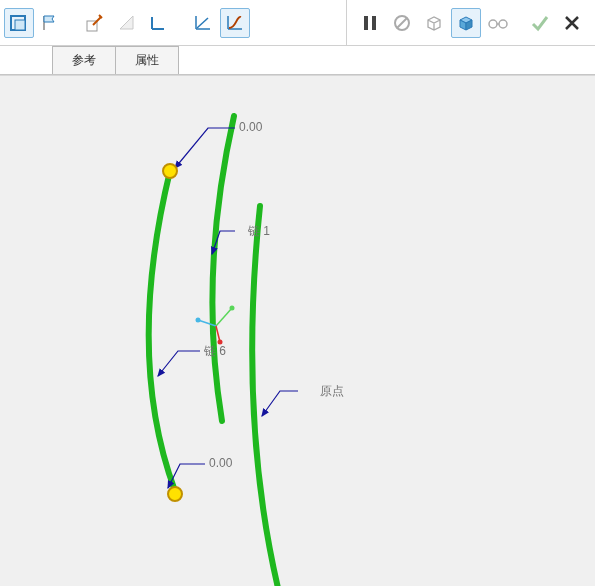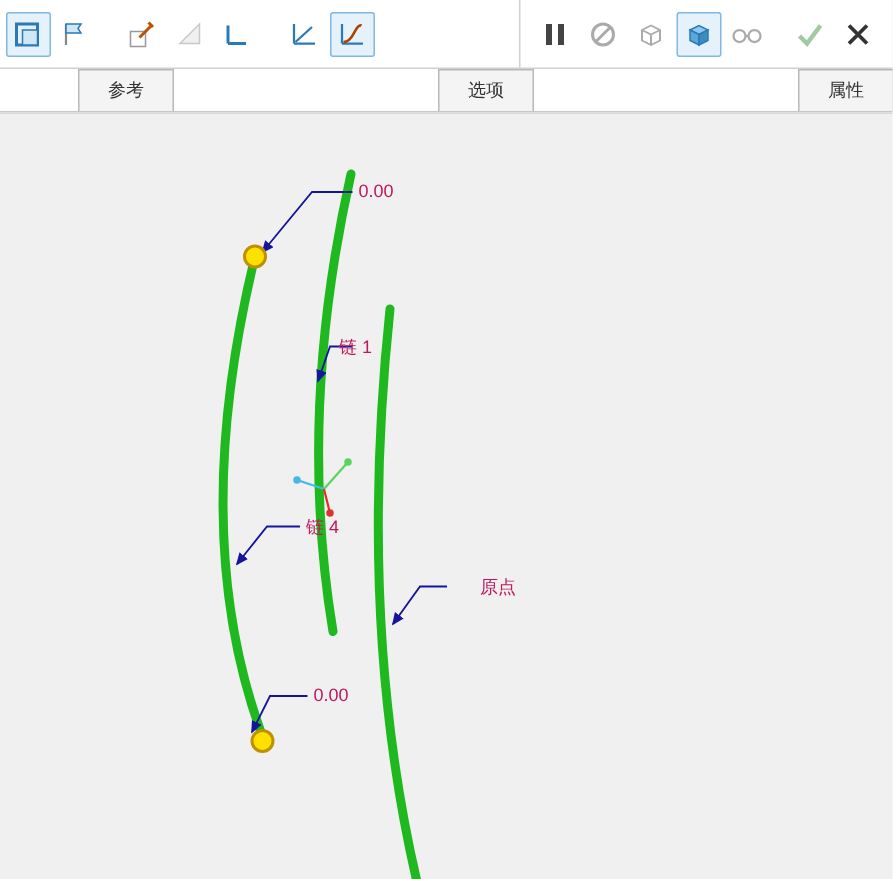--- a/index.html
+++ b/index.html
@@ -11,7 +11,7 @@
   .tbtn.active{background:#e6f2fb;border:1px solid #7fb8e0;}
   .tbtn svg{display:block;}
   .tbtn.dim svg{opacity:.45;}
-  .tabs-row{display:flex;height:28px;border-bottom:1px solid #c6c6c6;background:#fff;padding-left:52px;justify-content:space-between;}
+  .tabs-row{display:flex;height:28px;border-bottom:1px solid #c6c6c6;background:#fff;padding-left:52px;}
   .tab{width:62px;border:1px solid #b8b8b8;border-bottom:none;margin-right:-1px;display:flex;align-items:center;justify-content:center;font-size:12px;color:#333;background:#f4f4f4;cursor:pointer;}
   .viewport{position:relative;width:595px;height:512px;background:#f0f0f0;border-top:1px solid #d8d8d8;overflow:hidden;}
   .lbl{position:absolute;font-size:12px;color:#be185d;white-space:nowrap;}

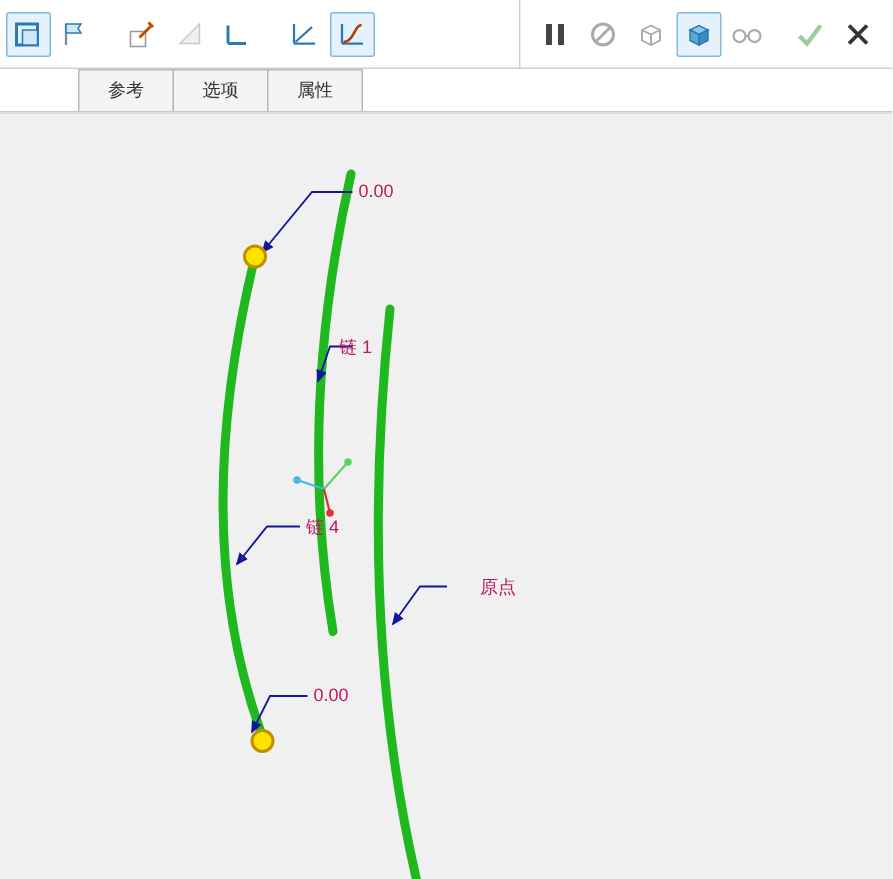--- a/index.html
+++ b/index.html
@@ -113,7 +113,6 @@
 
 <div class="tabs-row">
   <div class="tab">参考</div>
-  <div class="tab">选项</div>
   <div class="tab">属性</div>
 </div>
 

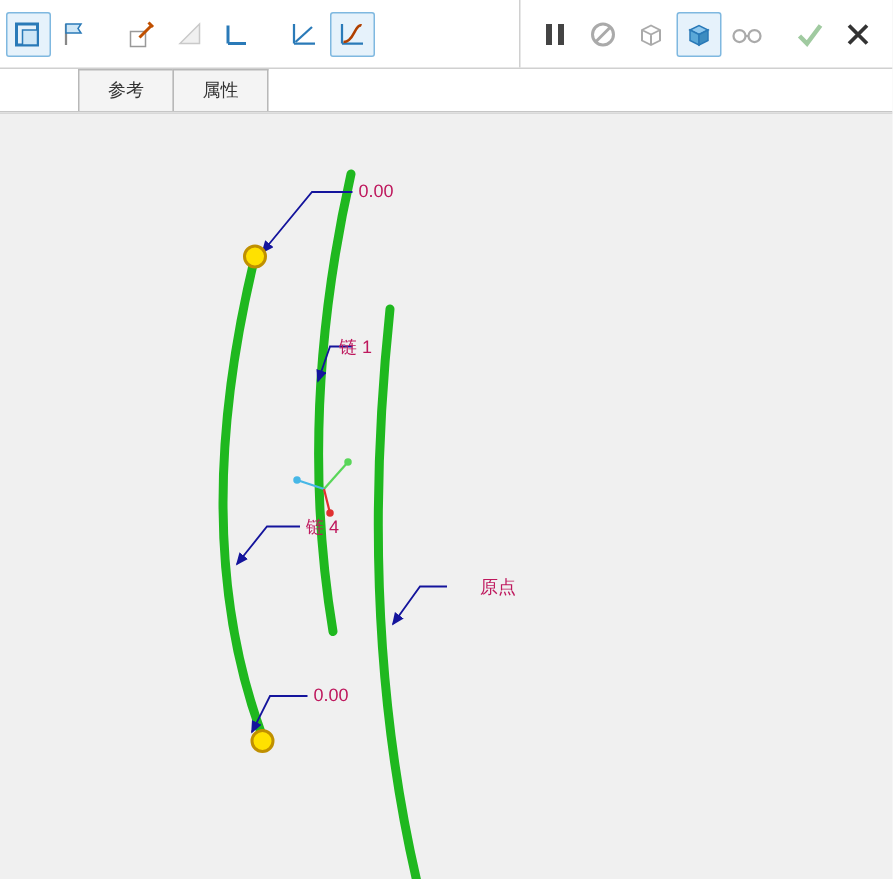--- a/index.html
+++ b/index.html
@@ -14,7 +14,7 @@
   .tabs-row{display:flex;height:28px;border-bottom:1px solid #c6c6c6;background:#fff;padding-left:52px;}
   .tab{width:62px;border:1px solid #b8b8b8;border-bottom:none;margin-right:-1px;display:flex;align-items:center;justify-content:center;font-size:12px;color:#333;background:#f4f4f4;cursor:pointer;}
   .viewport{position:relative;width:595px;height:512px;background:#f0f0f0;border-top:1px solid #d8d8d8;overflow:hidden;}
-  .lbl{position:absolute;font-size:12px;color:#be185d;white-space:nowrap;}
+  .lbl{position:absolute;font-size:12px;color:#737373;white-space:nowrap;}
 </style>
 </head>
 <body>

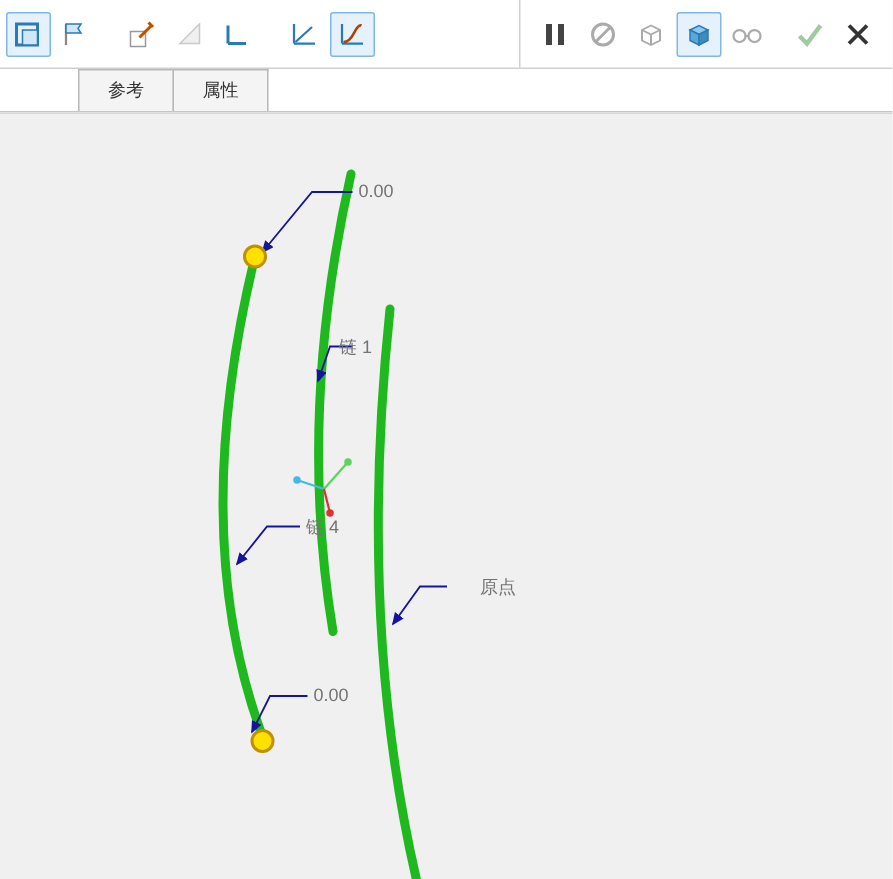--- a/index.html
+++ b/index.html
@@ -145,7 +145,7 @@
     <circle cx="175" cy="418" r="7" fill="#ffe100" stroke="#c09000" stroke-width="2"></circle>
   </svg>
   <div class="lbl" style="left:239px;top:44px">0.00</div>
-  <div class="lbl" style="left:226px;top:147px">链 1</div>
+  <div class="lbl" style="left:248px;top:147px">链 1</div>
   <div class="lbl" style="left:204px;top:267px">链 4</div>
   <div class="lbl" style="left:320px;top:307px">原点</div>
   <div class="lbl" style="left:209px;top:380px">0.00</div>

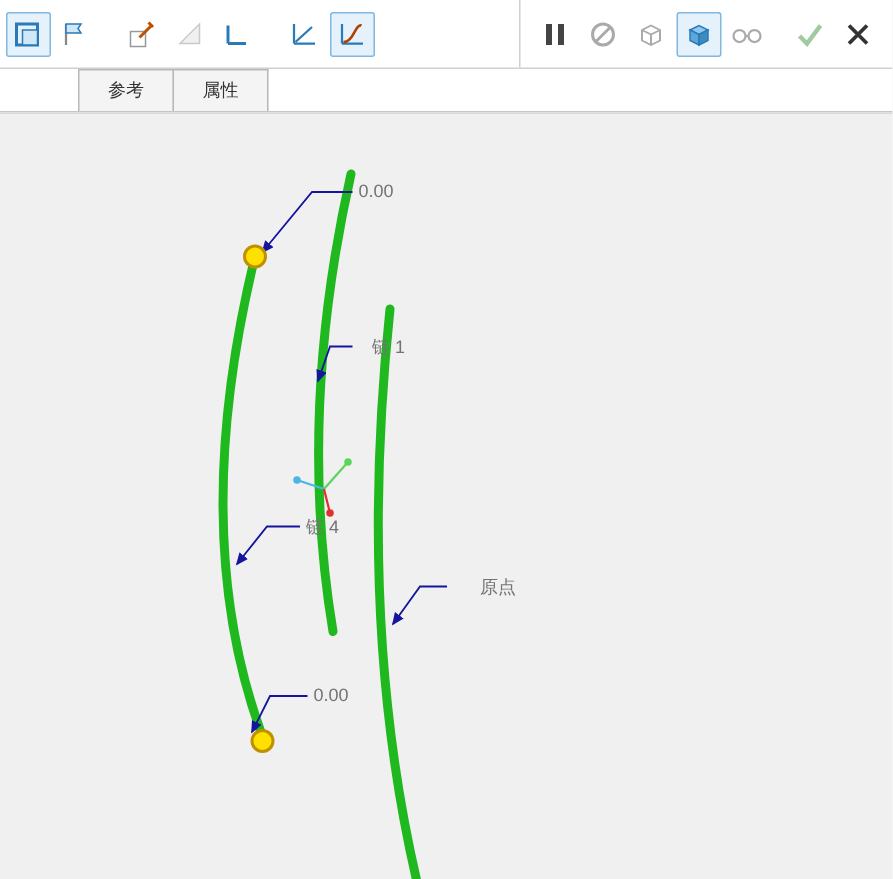--- a/index.html
+++ b/index.html
@@ -146,7 +146,7 @@
   </svg>
   <div class="lbl" style="left:239px;top:44px">0.00</div>
   <div class="lbl" style="left:248px;top:147px">链 1</div>
-  <div class="lbl" style="left:204px;top:267px">链 4</div>
+  <div class="lbl" style="left:204px;top:267px">链 6</div>
   <div class="lbl" style="left:320px;top:307px">原点</div>
   <div class="lbl" style="left:209px;top:380px">0.00</div>
 </div>

